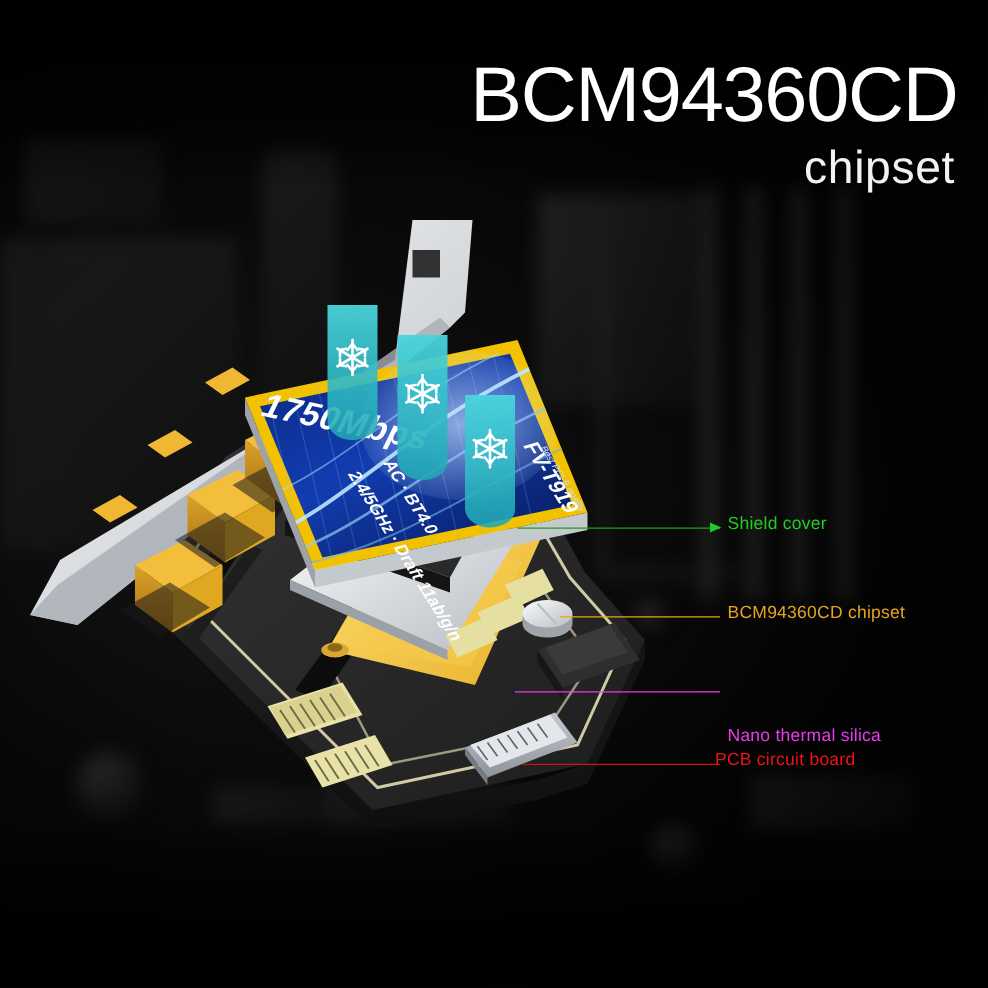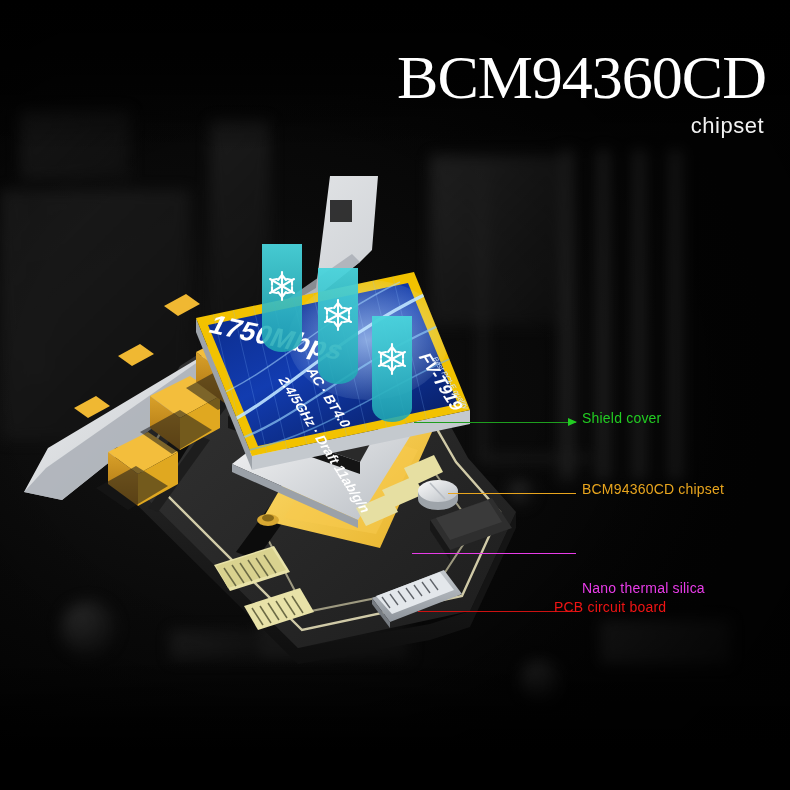--- a/index.html
+++ b/index.html
@@ -30,7 +30,7 @@
 
   
   .title{position:absolute;right:24px;top:46px;color:#fff;
-     font-size:62px;line-height:1;font-weight:400;letter-spacing:-1px;white-space:nowrap;font-family:Liberation Serif, serif;}
+     font-size:62px;line-height:1;font-weight:400;letter-spacing:-1px;white-space:nowrap;}
   .subtitle{position:absolute;right:26px;top:115px;color:#f2f2f2;
      font-size:22px;line-height:1;font-weight:300;letter-spacing:.5px;}
 

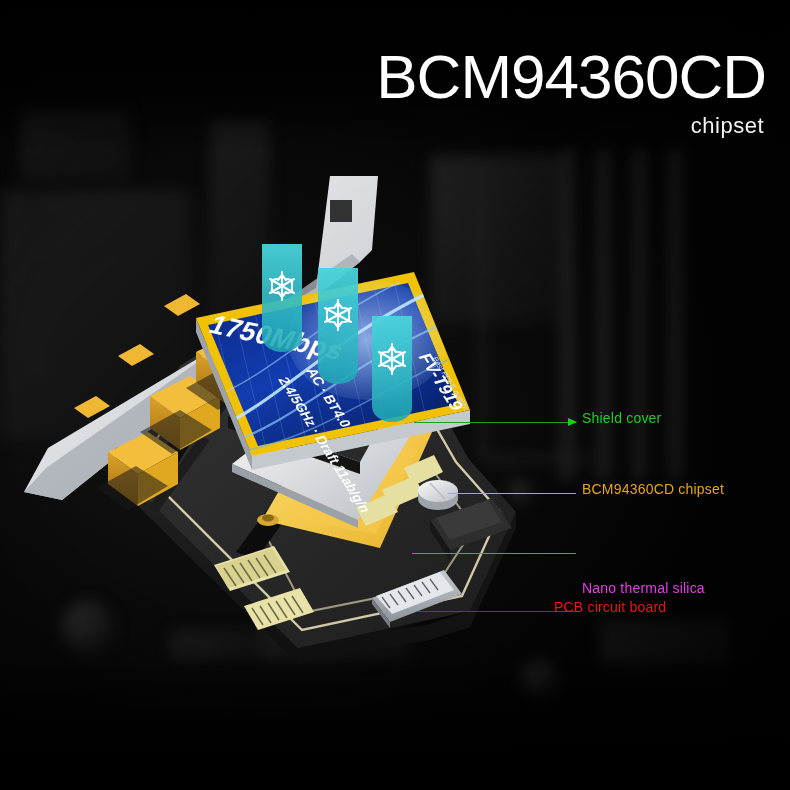--- a/index.html
+++ b/index.html
@@ -32,7 +32,7 @@
   .title{position:absolute;right:24px;top:46px;color:#fff;
      font-size:62px;line-height:1;font-weight:400;letter-spacing:-1px;white-space:nowrap;}
   .subtitle{position:absolute;right:26px;top:115px;color:#f2f2f2;
-     font-size:22px;line-height:1;font-weight:300;letter-spacing:.5px;}
+     font-size:37px;line-height:1;font-weight:300;letter-spacing:.5px;}
 
   
   #art{position:absolute;left:0;top:0;width:790px;height:790px;}

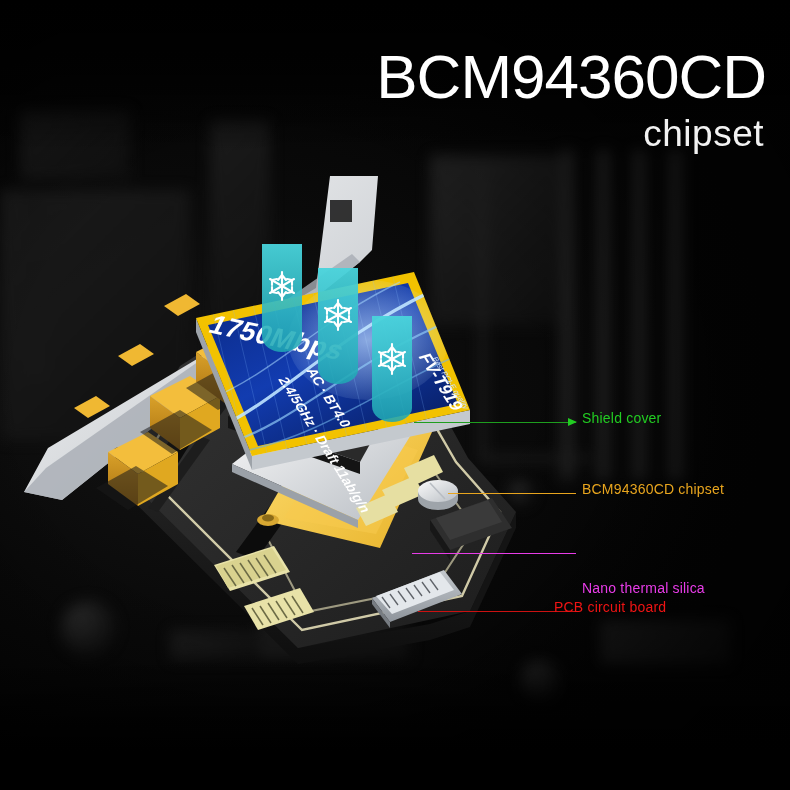--- a/index.html
+++ b/index.html
@@ -385,7 +385,7 @@
     <div class="callout" style="left:582px;top:541px;color:#E83CE8;margin-top:39px;">Nano thermal silica</div>
 
     <div class="lead" style="left:418px;top:611px;width:158px;border-top-color:#CC1111;"></div>
-    <div class="callout" style="left:554px;top:599px;color:#F01414;">PCB circuit board</div>
+    <div class="callout" style="left:572px;top:599px;color:#F01414;">PCB circuit board</div>
   </div>
 
 </div>

